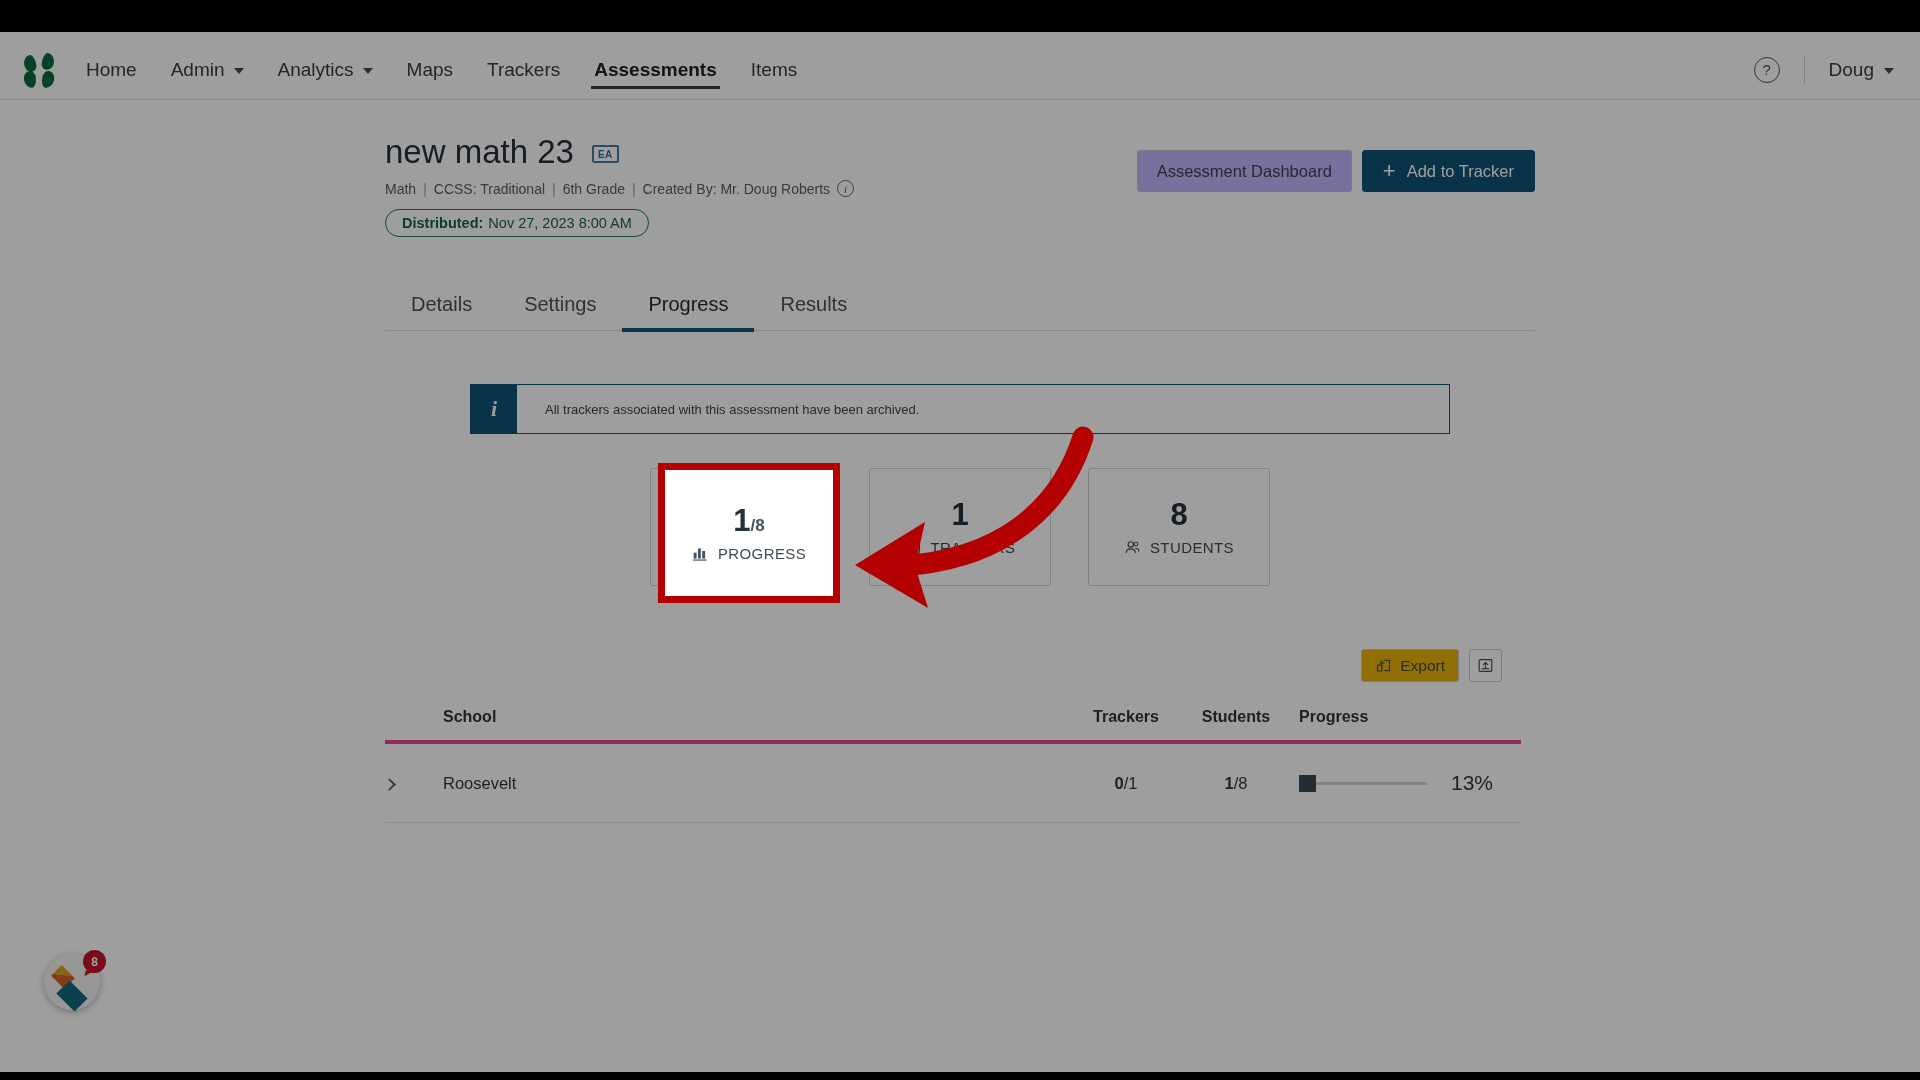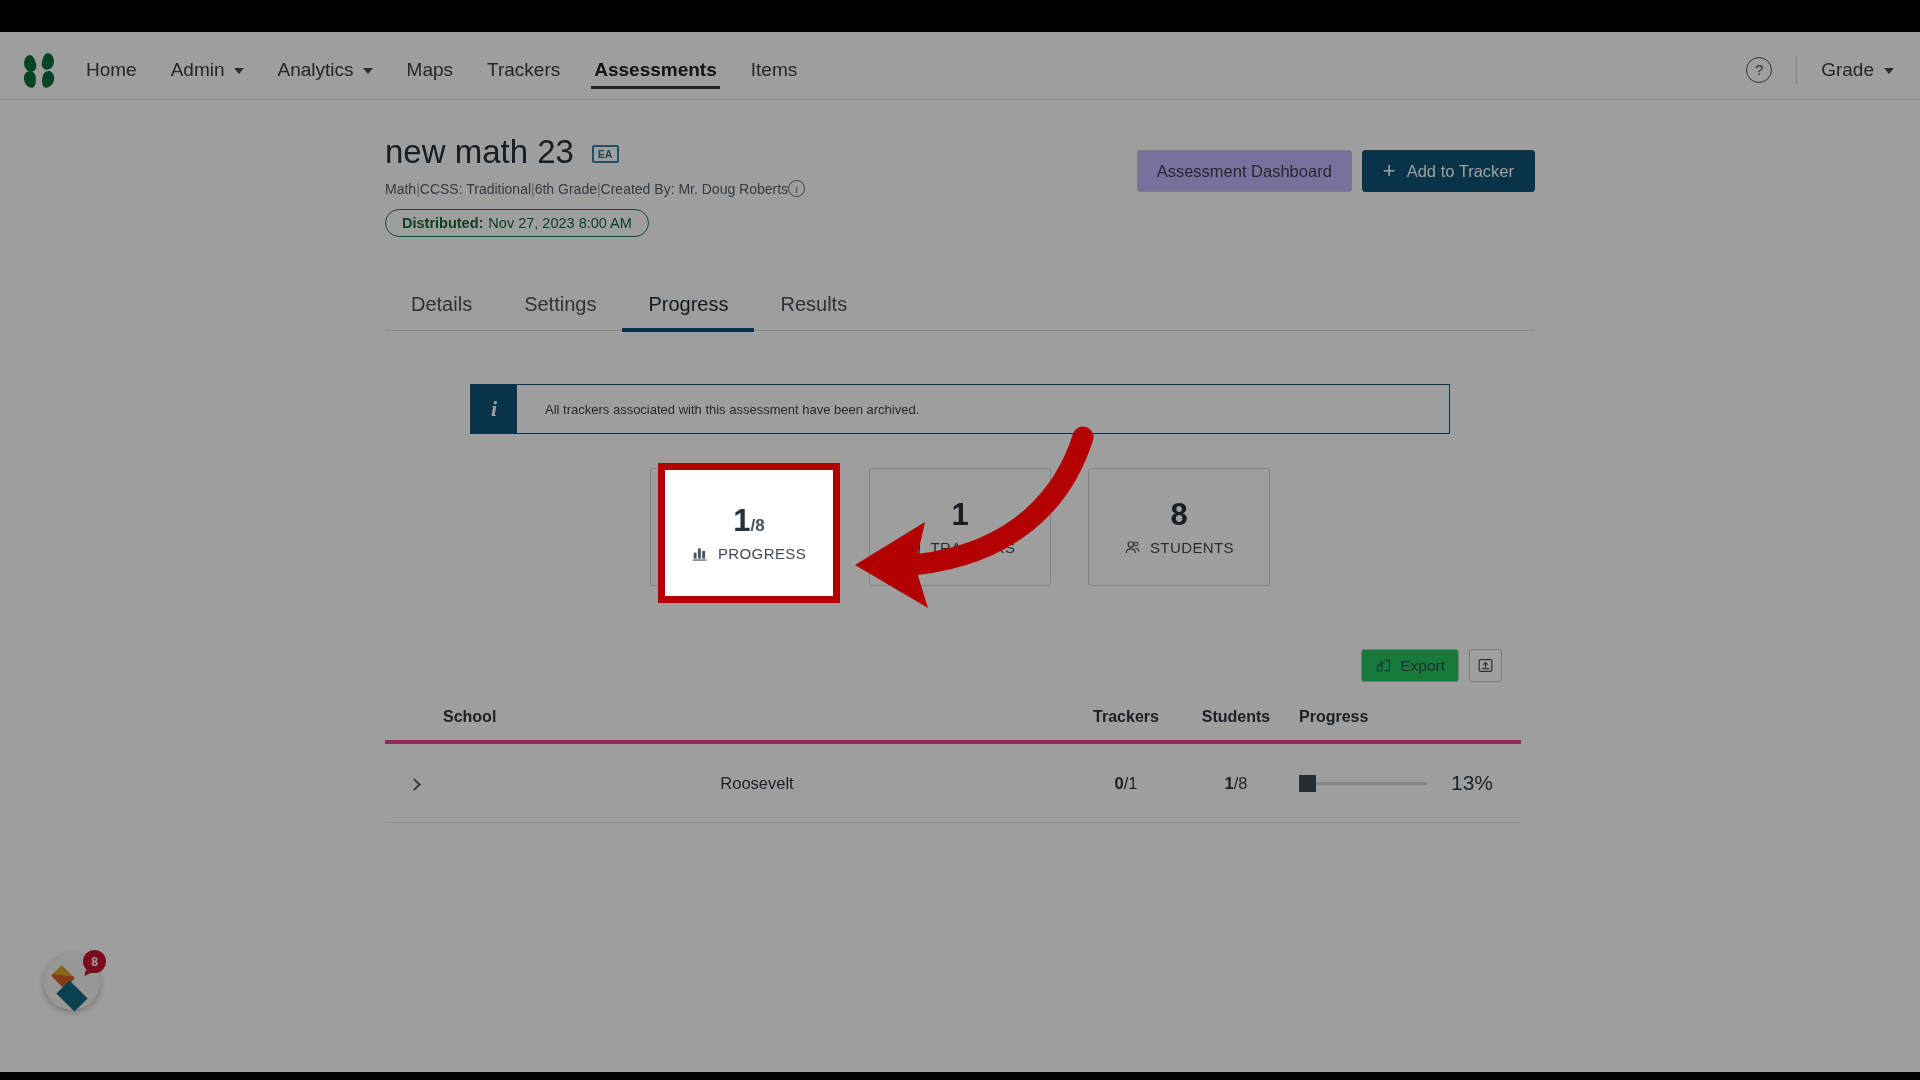--- a/index.html
+++ b/index.html
@@ -298,7 +298,7 @@
         </div>
         <div class="vbar"></div>
         <div id="username">
-          <span>Grade</span>
+          <span>Doug</span>
           <span class="caret"></span>
         </div>
       </div>

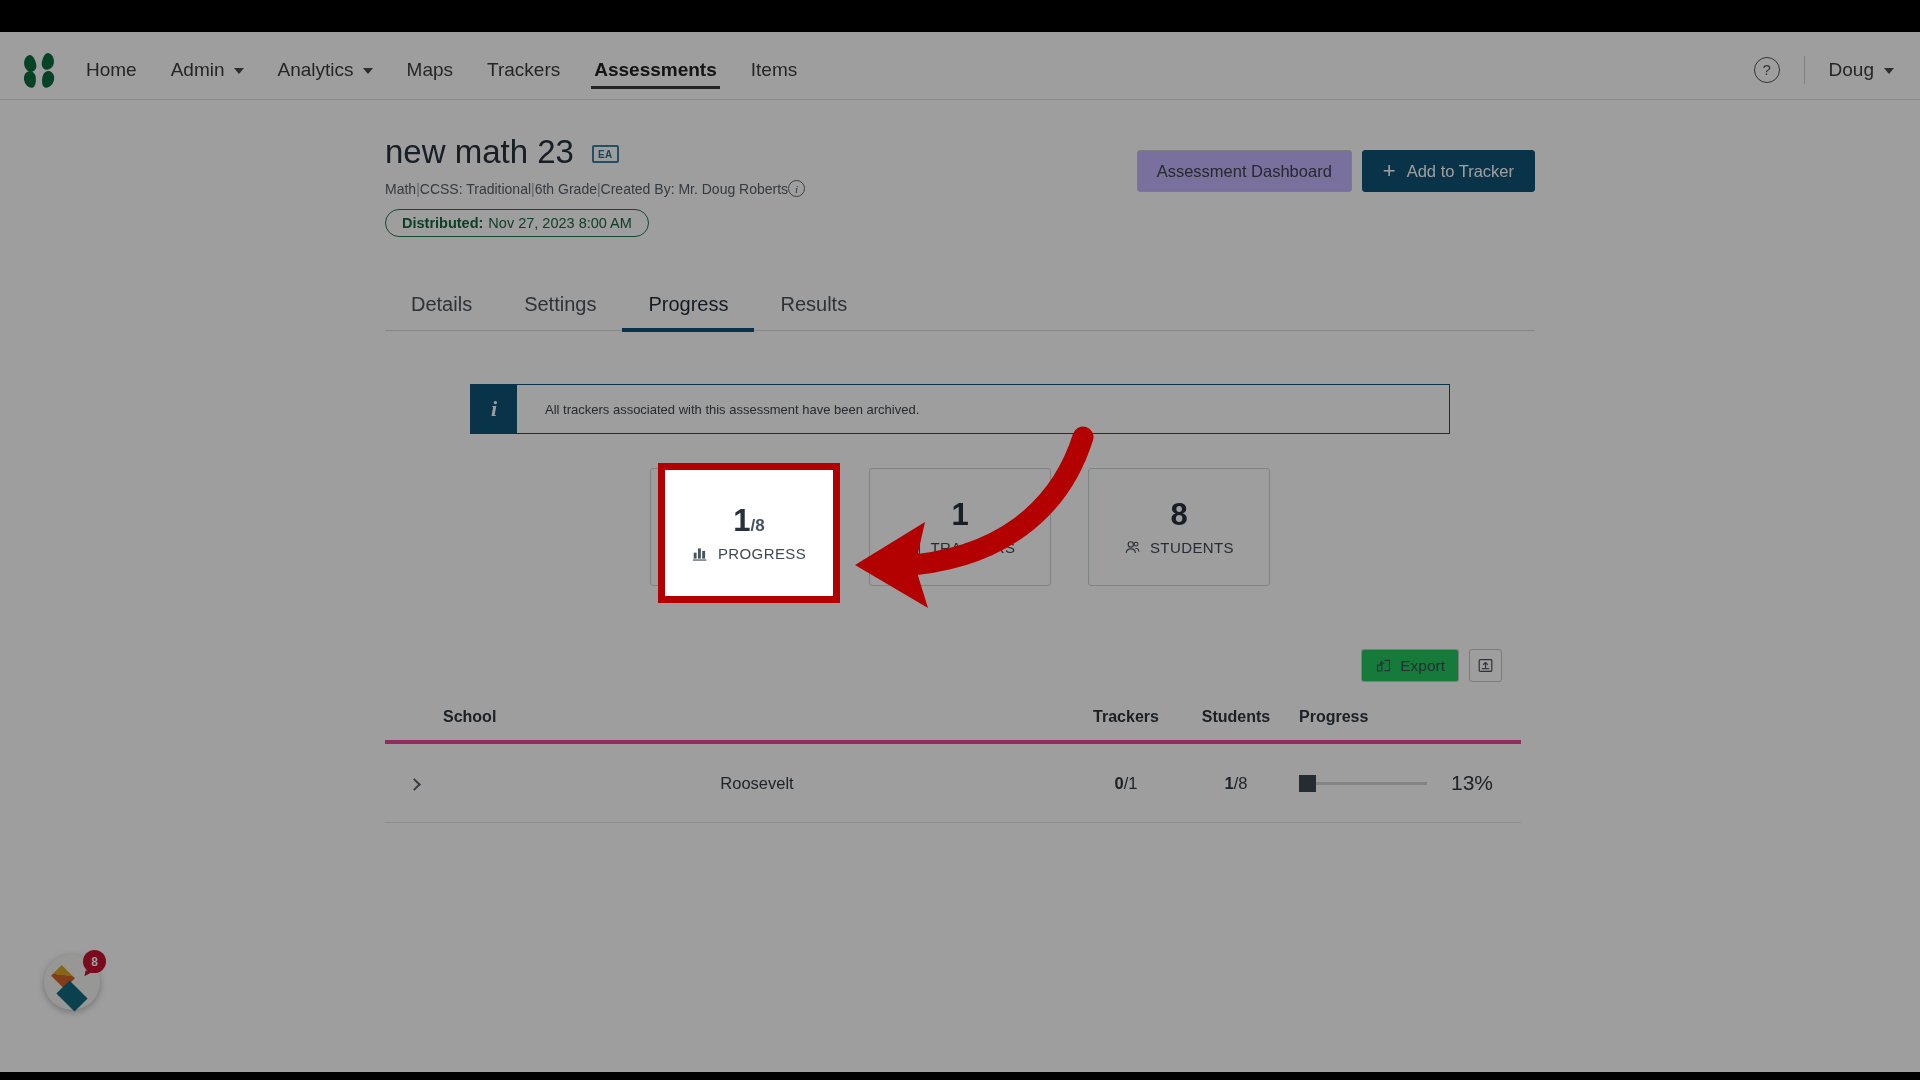--- a/index.html
+++ b/index.html
@@ -86,7 +86,7 @@
   }
   .meta {
     margin-top: 10px; font-size: 14px; color: #54606b;
-    display: flex; align-items: center; gap: 0; flex-wrap: wrap;
+    display: flex; align-items: center; gap: 7px; flex-wrap: wrap;
   }
   .meta .sep { color: #9aa4ac; }
   .i-circle {

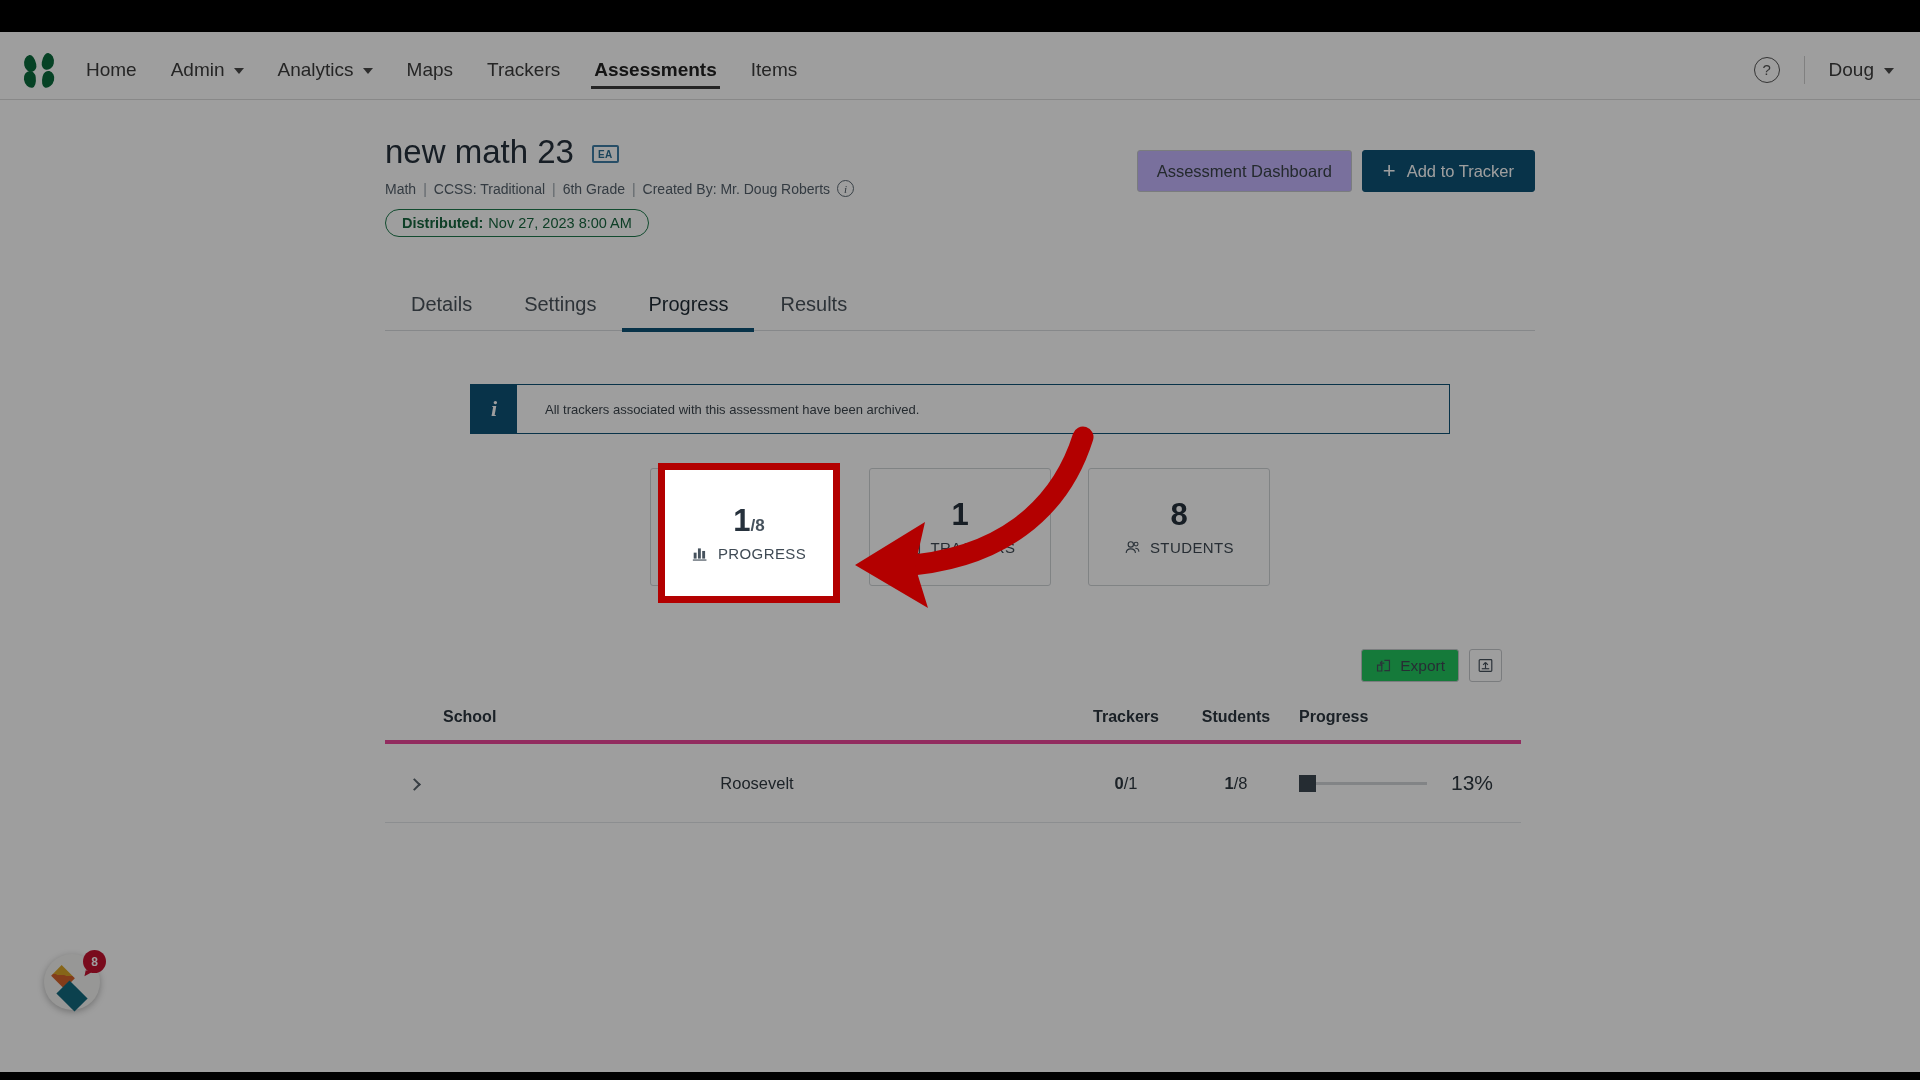--- a/index.html
+++ b/index.html
@@ -168,7 +168,7 @@
     margin-top: 63px; padding-right: 33px;
   }
   .btn-small {
-    border: 1px solid #c6c9cc; border-radius: 3px; background: #22c55e;
+    border: 1px solid #c6c9cc; border-radius: 3px; background: #eab308;
     height: 33px; padding: 0 13px; display: flex; align-items: center; gap: 8px;
     font-size: 15.5px; color: #3f4a54; cursor: pointer;
   }

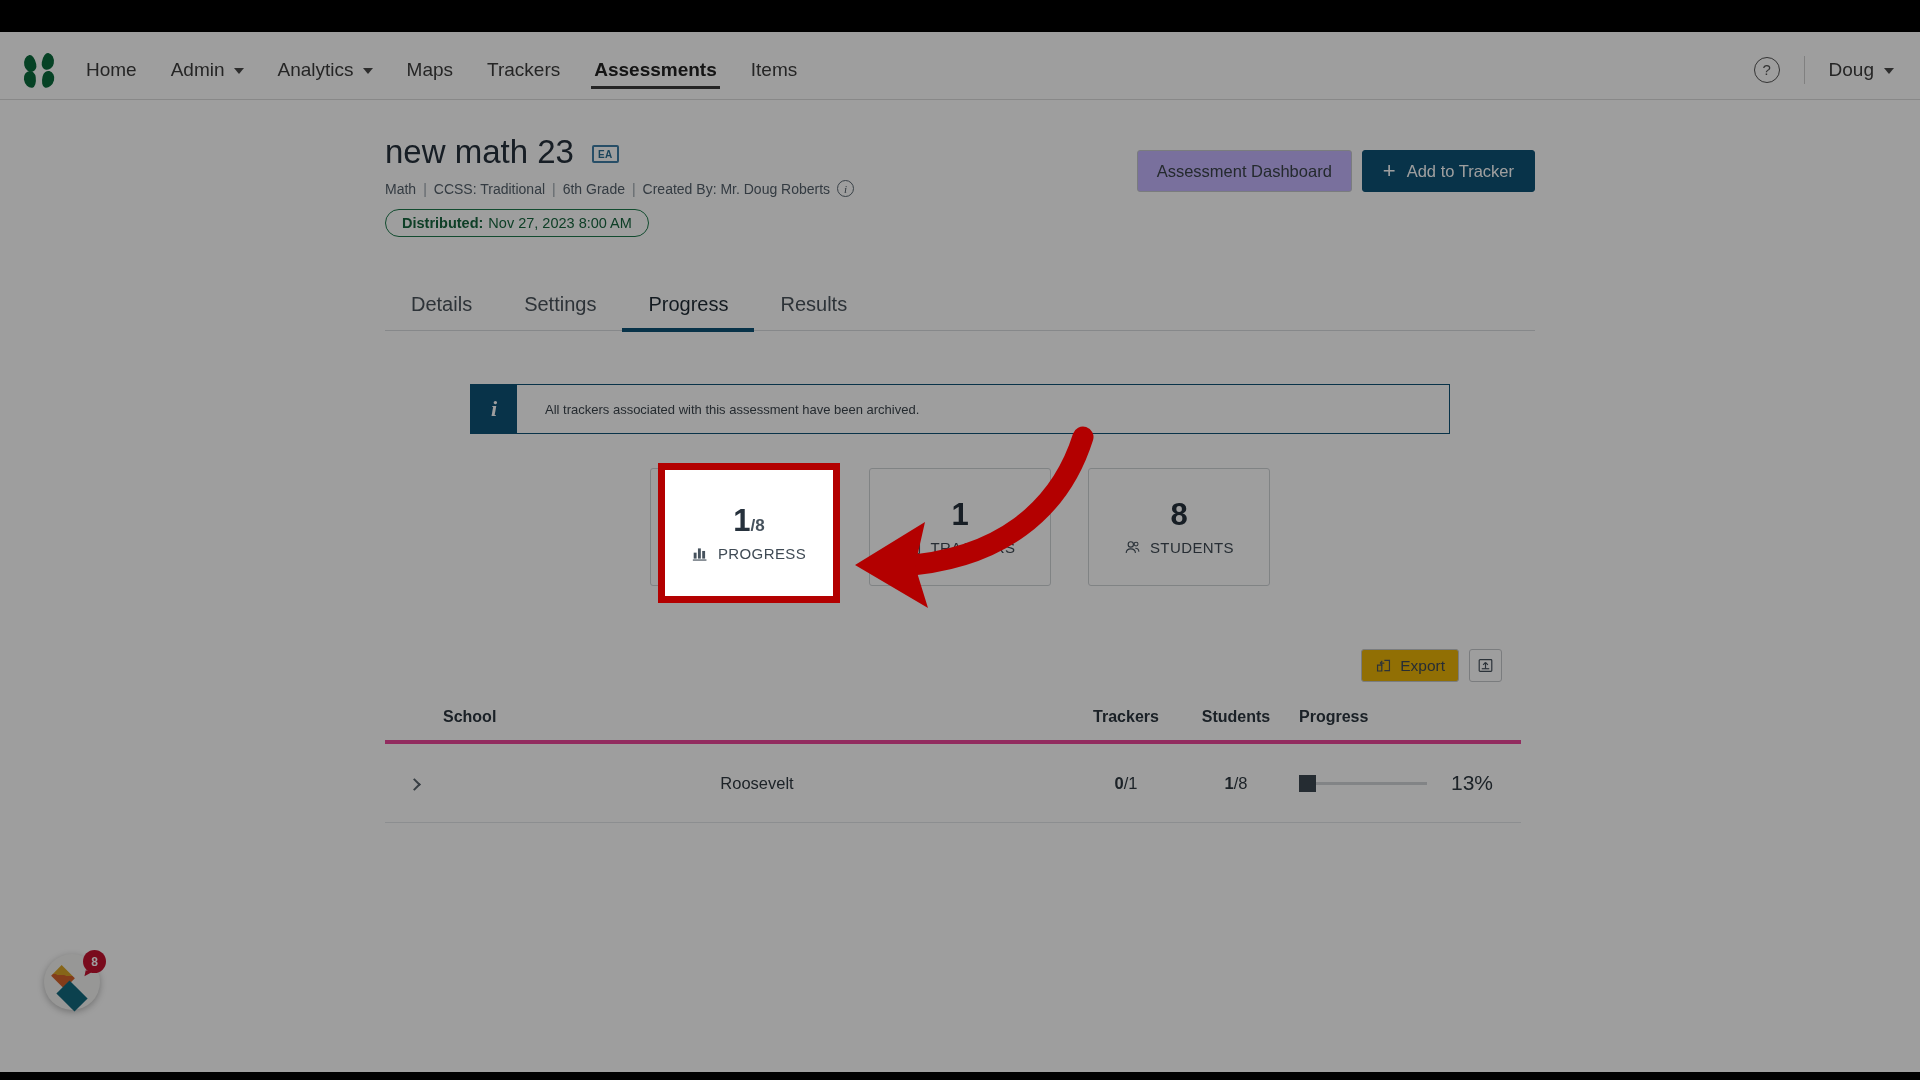--- a/index.html
+++ b/index.html
@@ -186,7 +186,7 @@
     padding: 6px 0 14px; border-bottom: 4px solid #ec4899;
   }
   td { padding: 27px 0; font-size: 16.5px; color: #2f3941;
-       border-bottom: 1px solid #e3e6e8; text-align: center; }
+       border-bottom: 1px solid #e3e6e8; }
   .col-chev { width: 58px; }
   .col-school { width: auto; }
   .col-num { width: 110px; text-align: center; }

